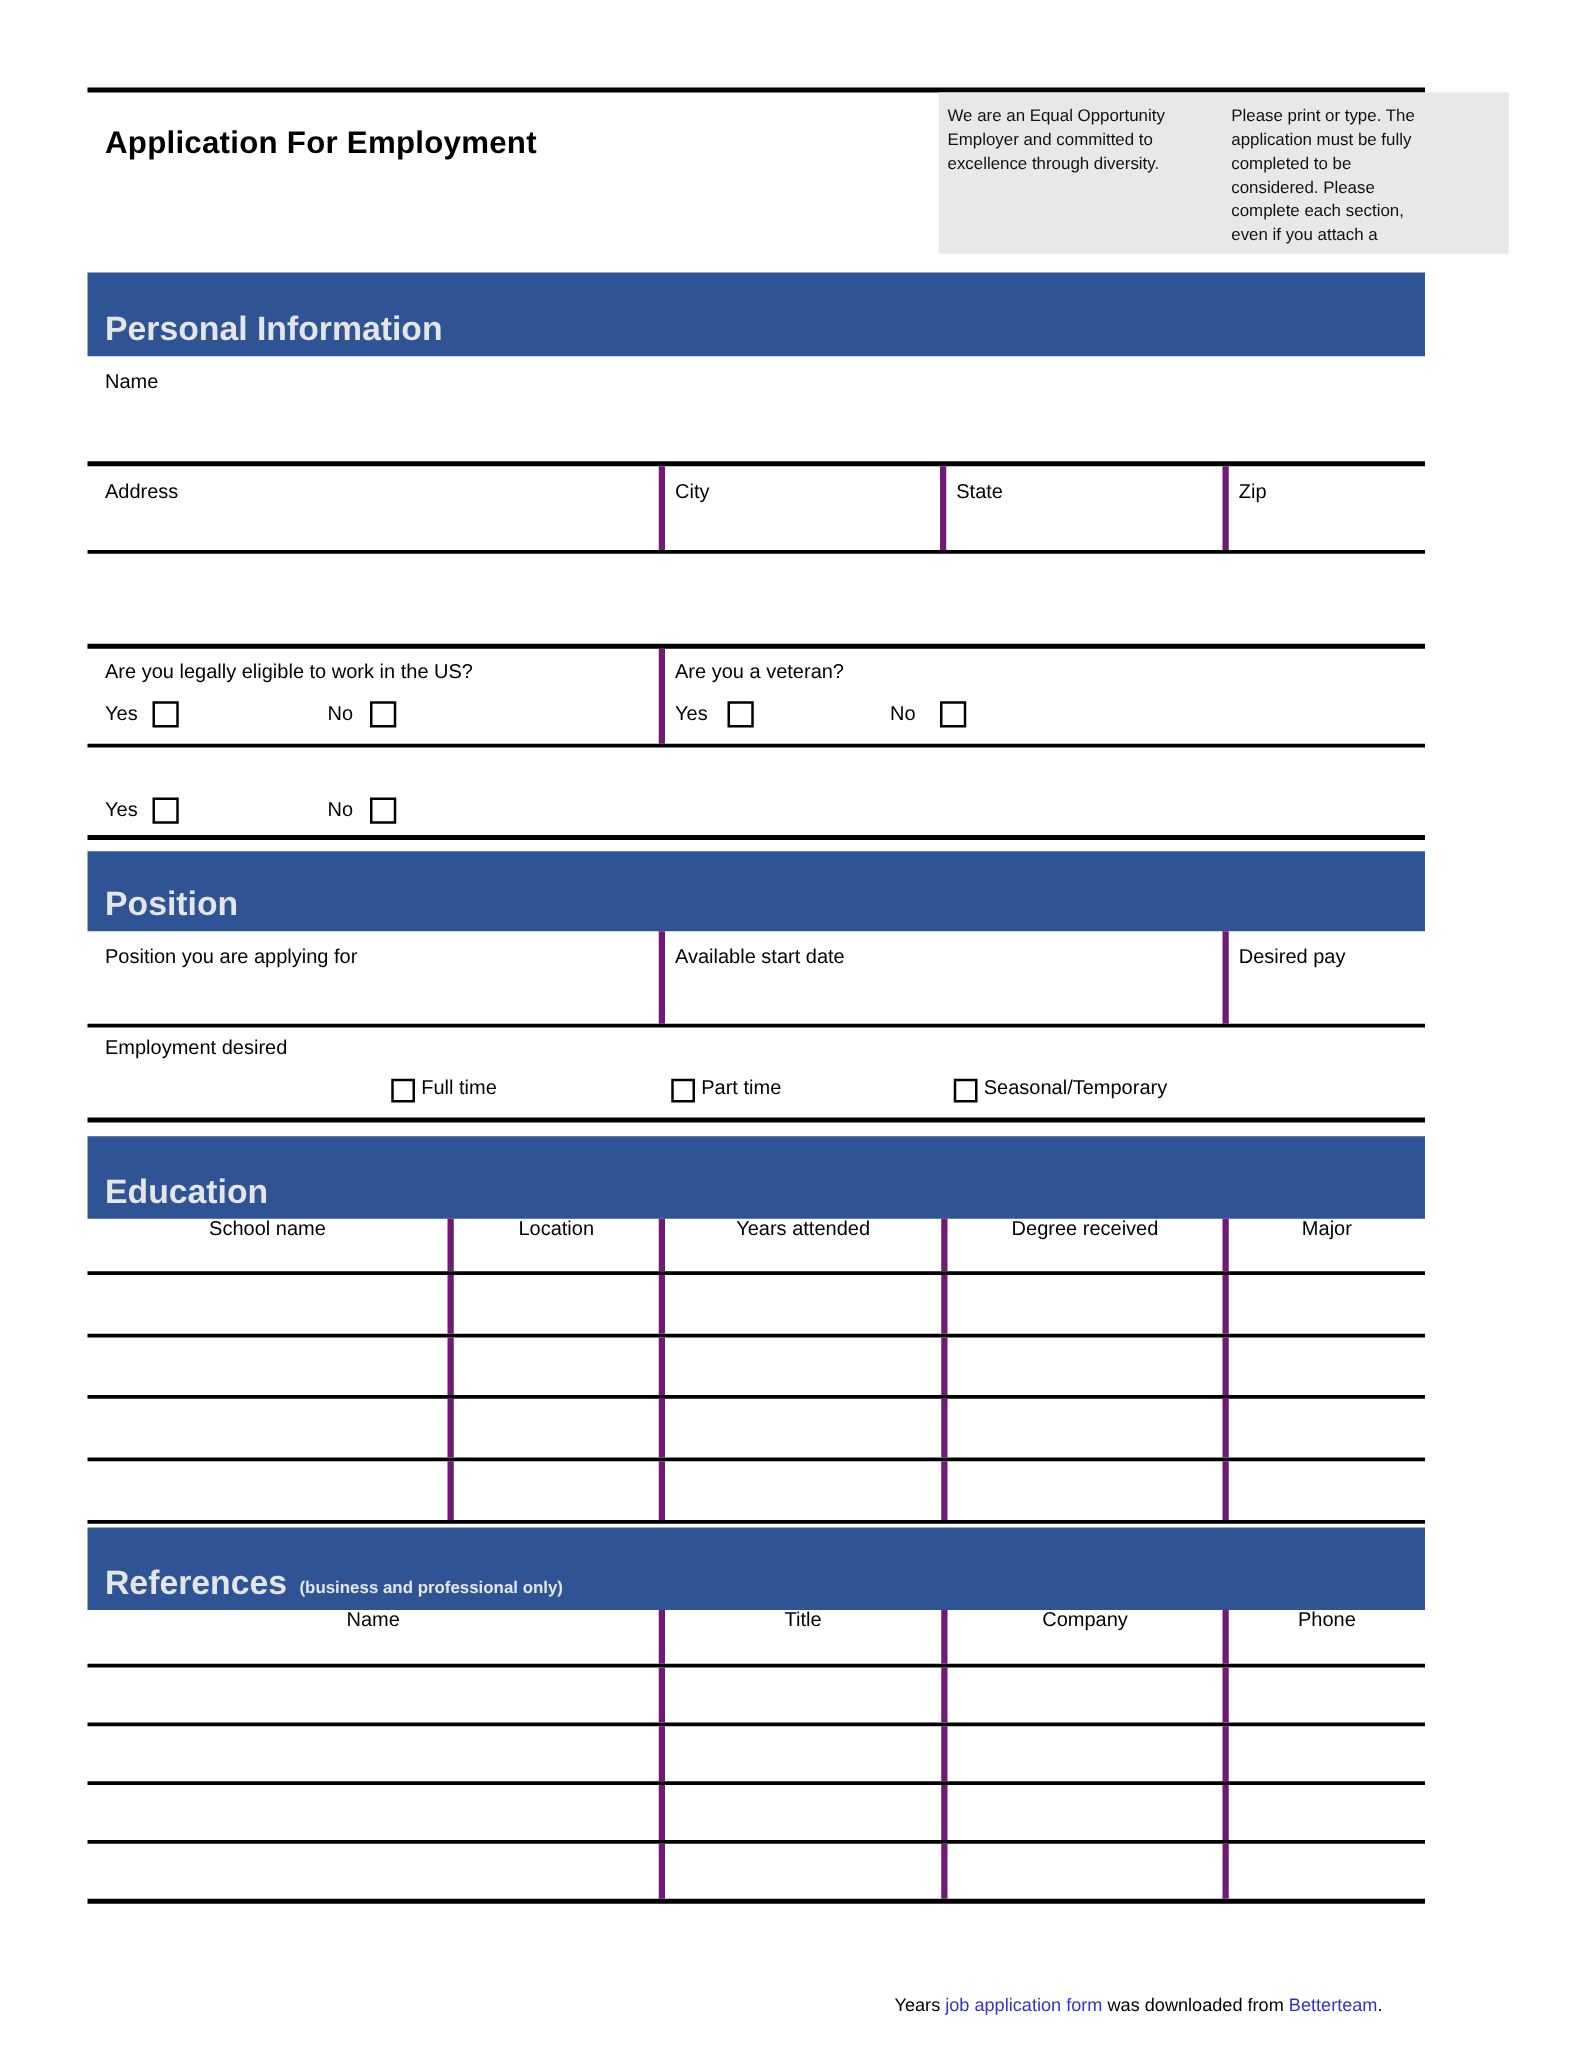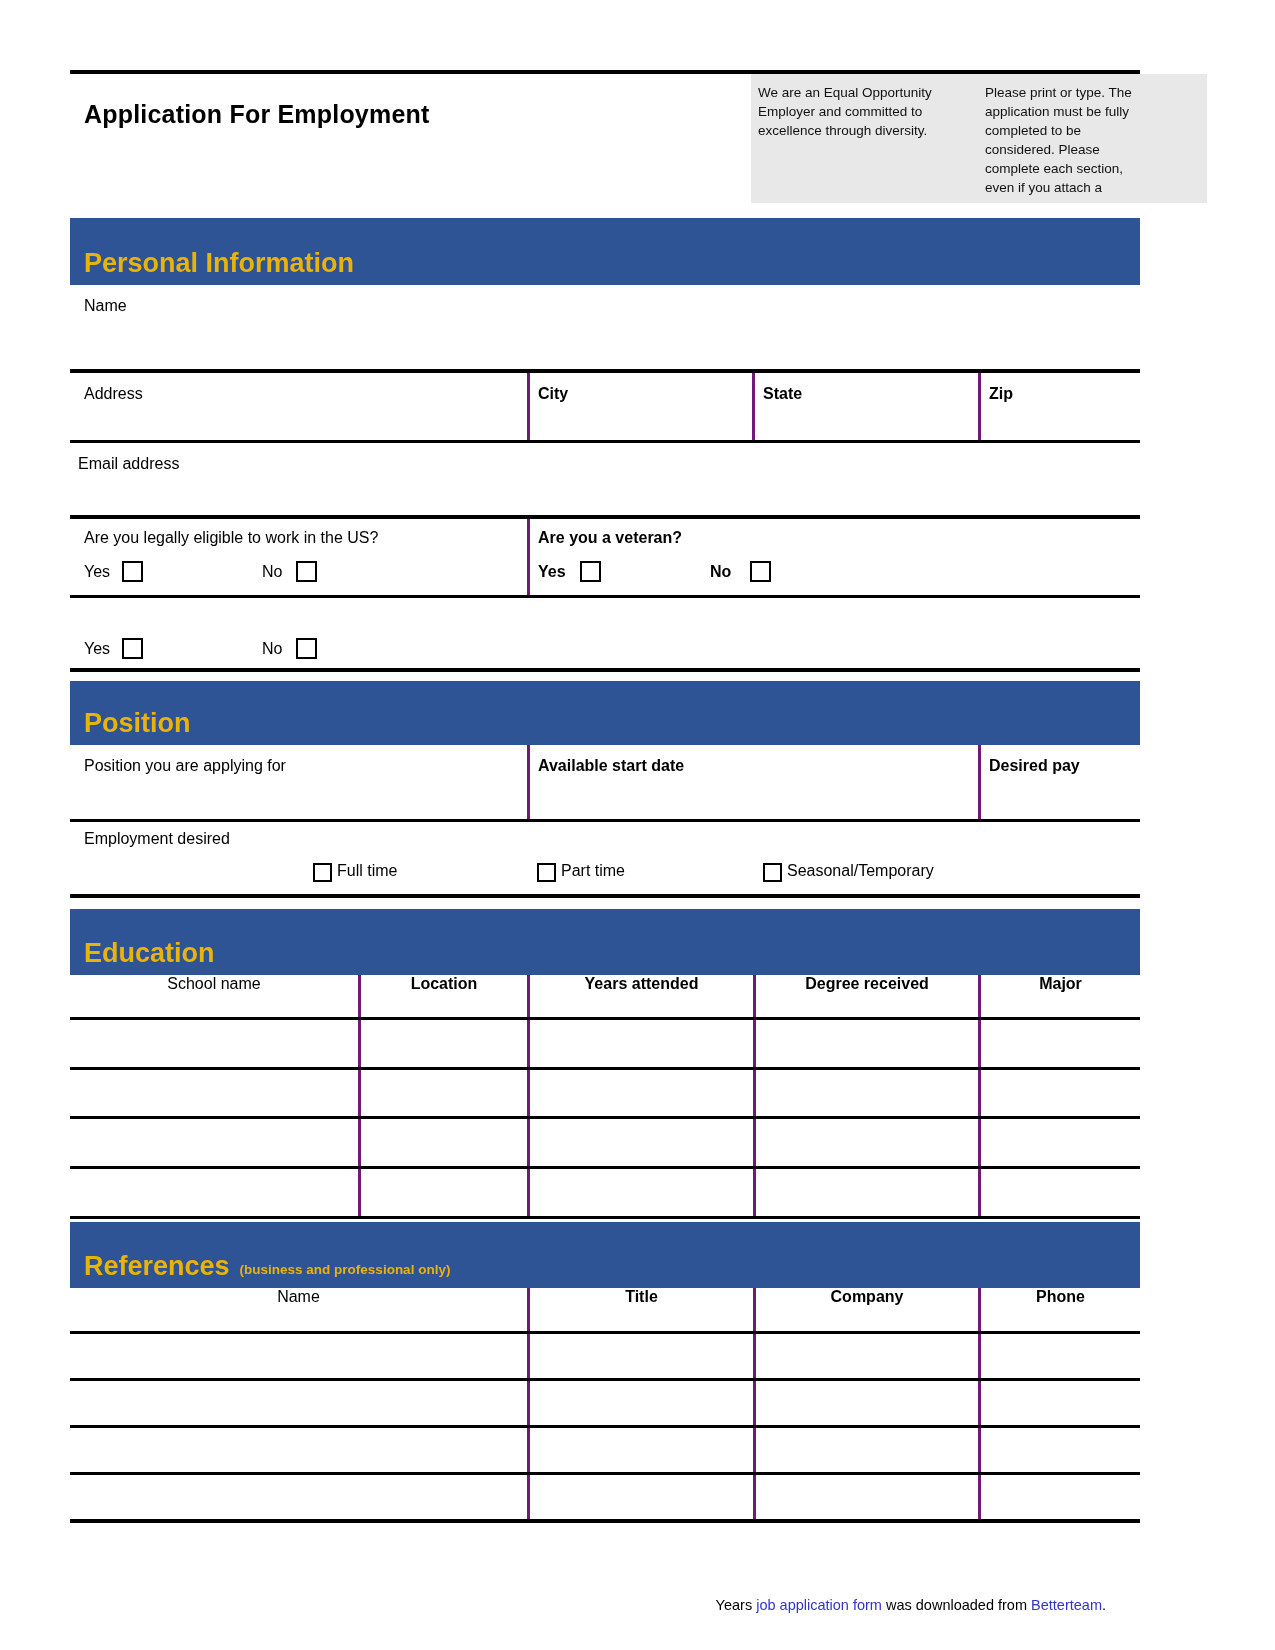--- a/index.html
+++ b/index.html
@@ -19,7 +19,7 @@
   .notice-col.c2 { left:234px; width:150px; }
 
   
-  .bar { background:#2F5496; color:#eab308; display:flex; align-items:flex-end;
+  .bar { background:#2F5496; color:#e5e5e5; display:flex; align-items:flex-end;
          padding:0 0 8px 14px; box-sizing:border-box; font-weight:bold; }
   .bar .h { font-size:27px; line-height:27px; }
   .bar .h-note { font-size:13.5px; line-height:16px; margin-left:10px; padding-bottom:2px; }

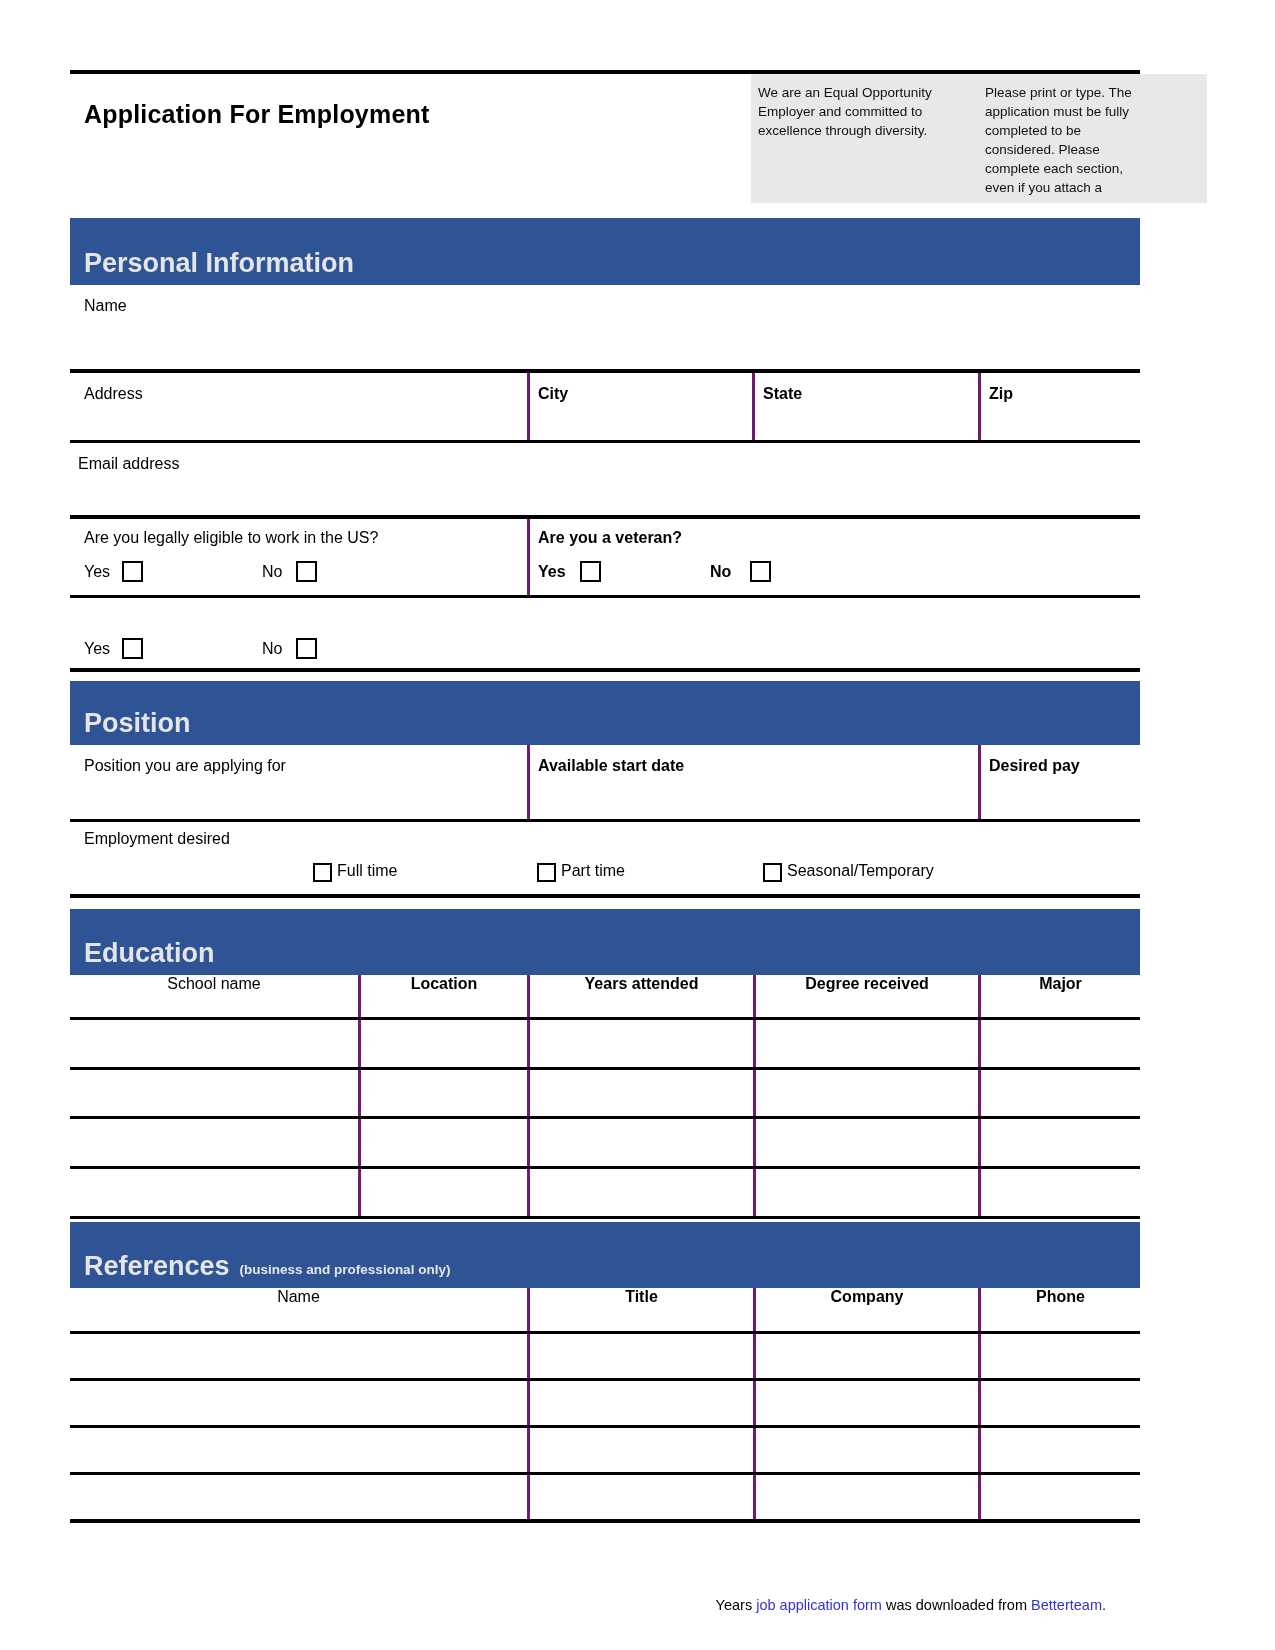--- a/index.html
+++ b/index.html
@@ -27,7 +27,7 @@
   
   .row { position:relative; box-sizing:border-box; display:flex; }
   .cell { box-sizing:border-box; height:100%; position:relative; }
-  .cell + .cell { border-left:3px solid #701a75;font-weight:bold; }
+  .cell + .cell { border-left:5px solid #701a75; }
   .lbl { position:absolute; left:14px; top:12px; font-size:16px; }
   .lbl.tight { left:8px; }
 

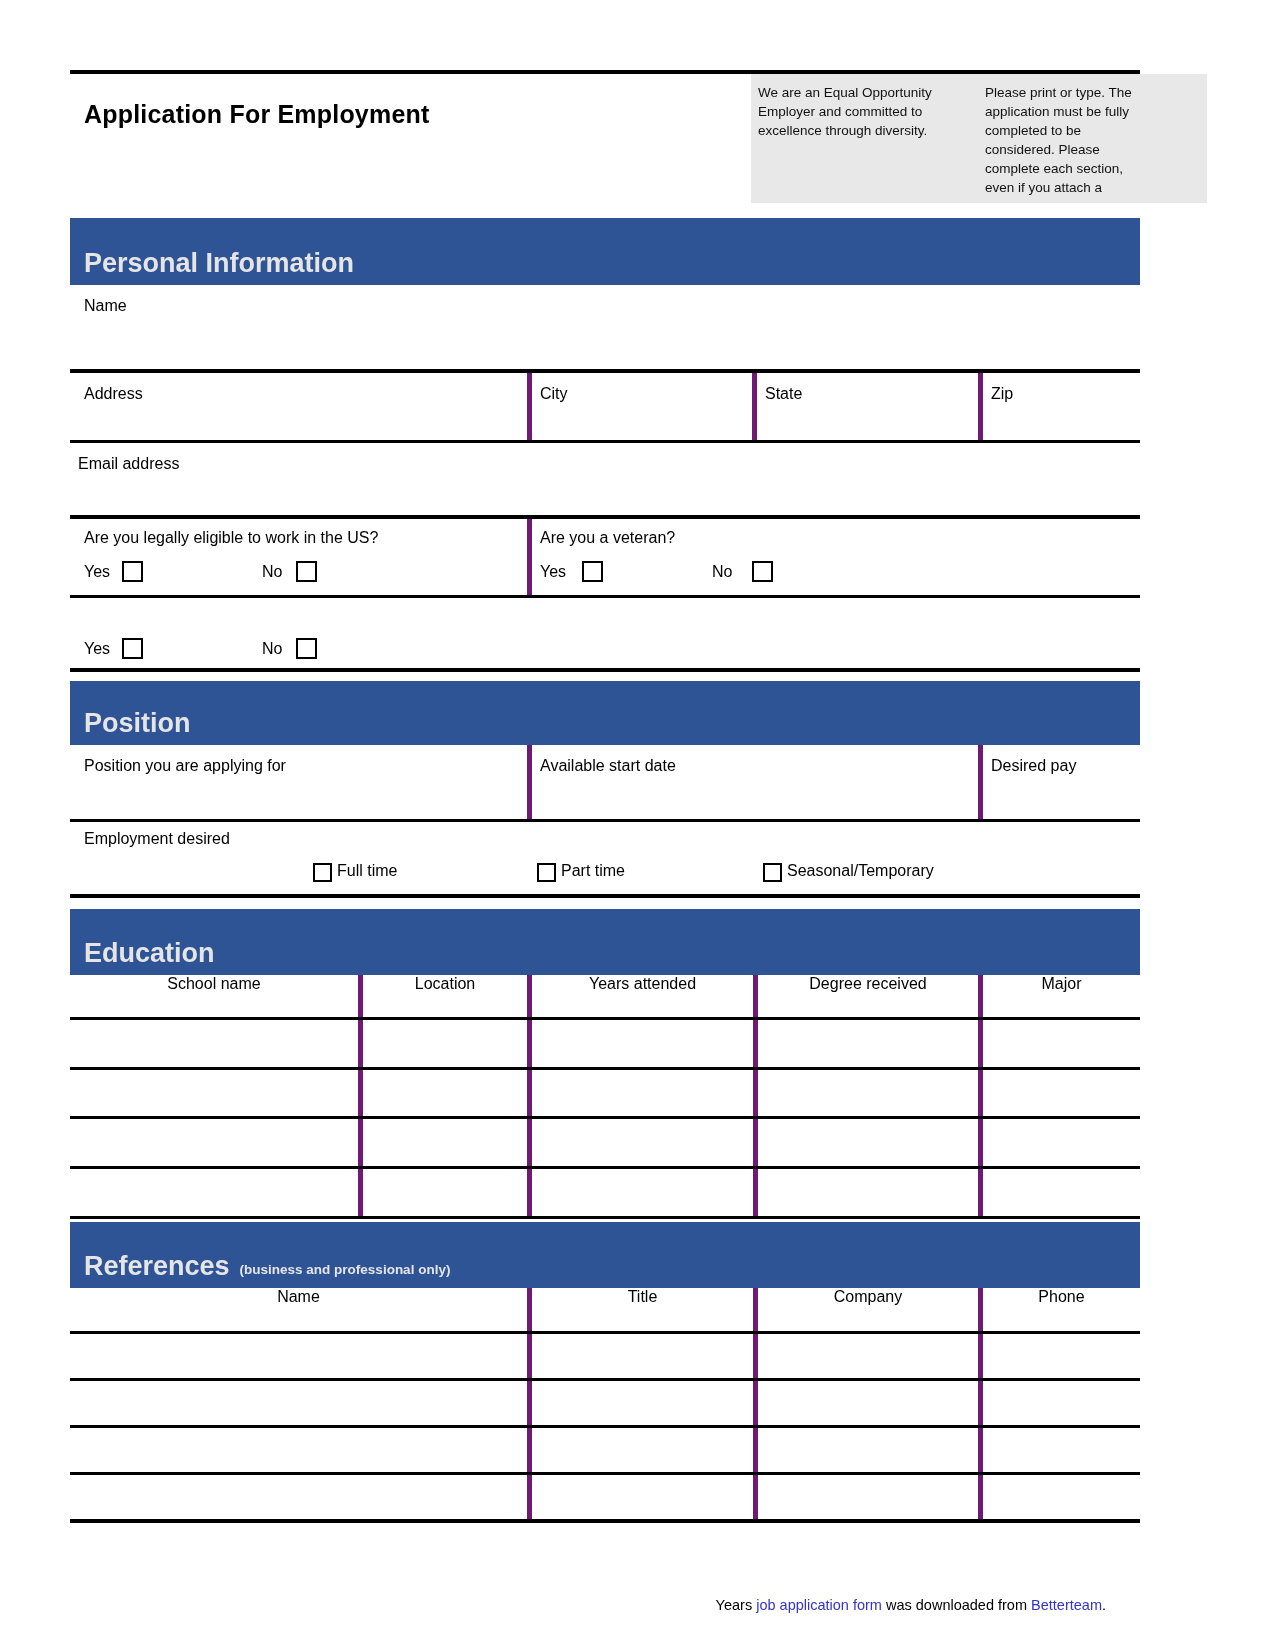--- a/index.html
+++ b/index.html
@@ -111,9 +111,6 @@
   </div>
 
   <div class="row r-phone bb4">
-    <div class="cell w613">
-      <span class="lbl tight">Email address</span>
-    </div>
   </div>
 
   <div class="row r-elig bb3">

